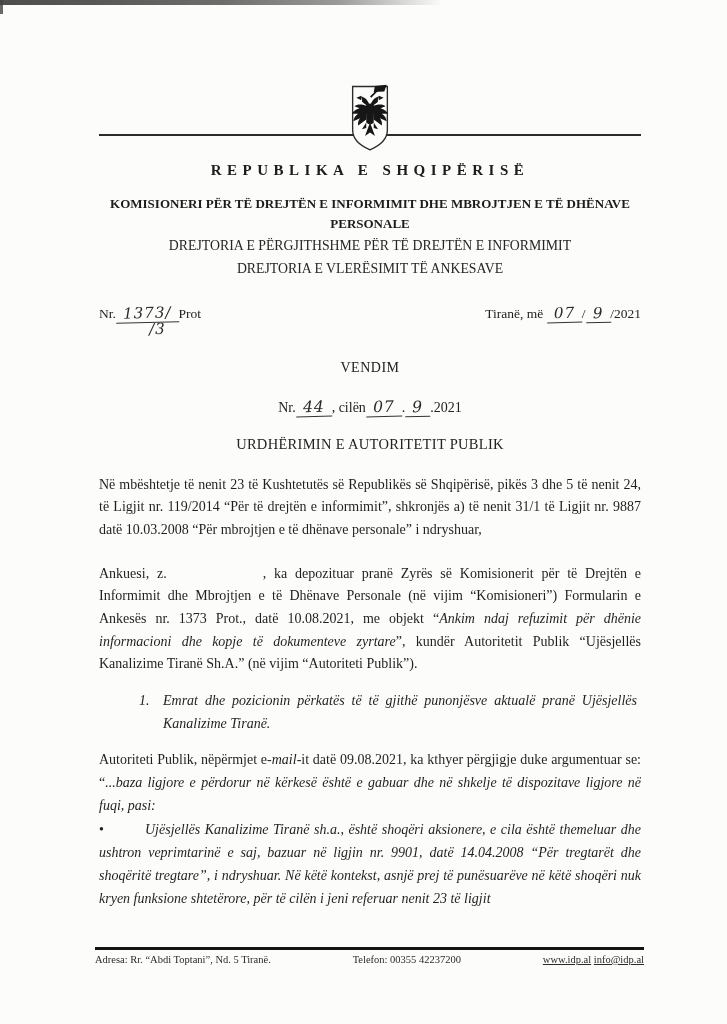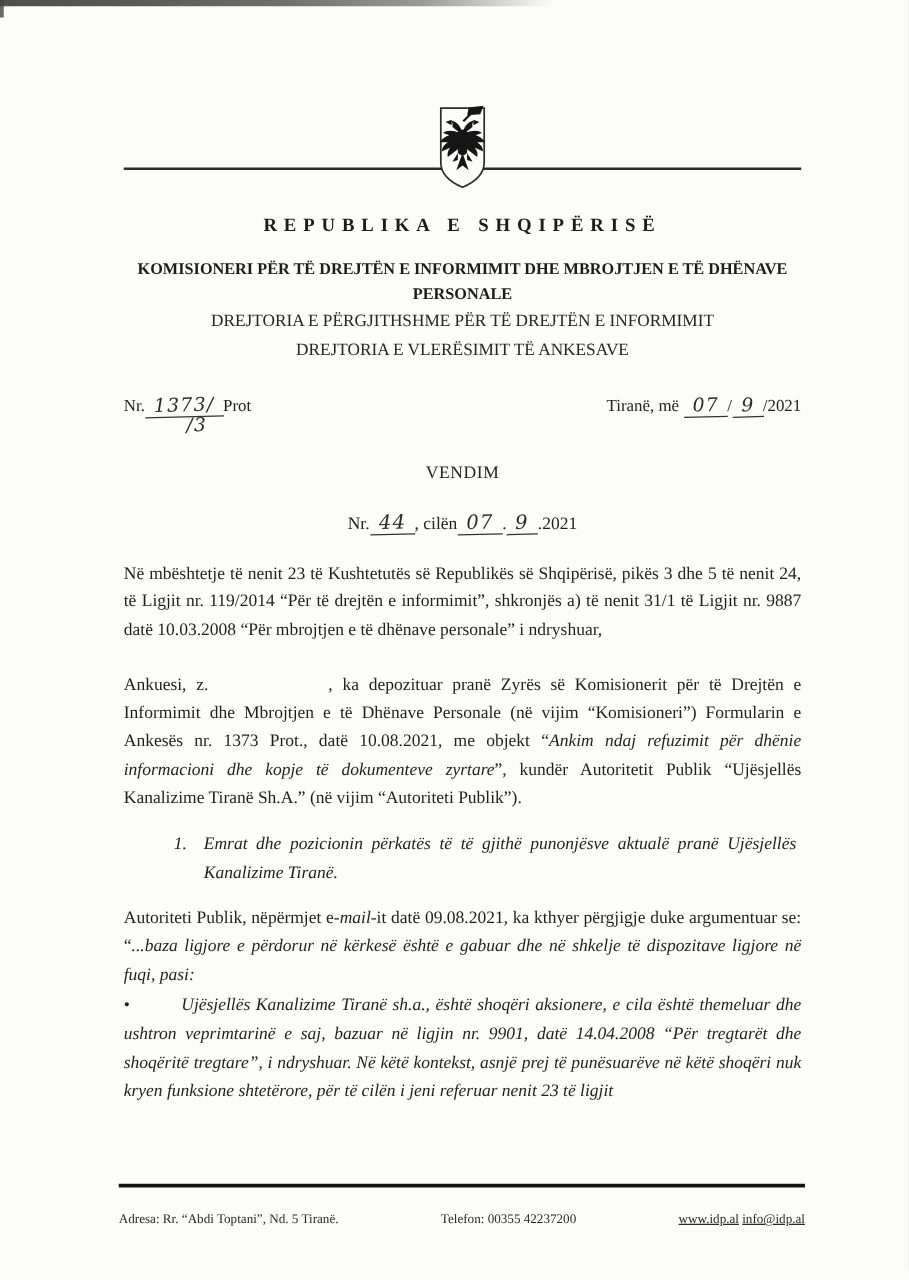--- a/index.html
+++ b/index.html
@@ -28,7 +28,7 @@
   .emblem{position:absolute;left:50%;top:-2px;transform:translateX(-50%);z-index:2;}
 
   .republic{
-    margin-top:21px;text-align:center;font-weight:bold;
+    margin-top:10px;text-align:center;font-weight:bold;
     font-size:15px;letter-spacing:5.5px;color:#1c1c1c;
   }
   .org1{

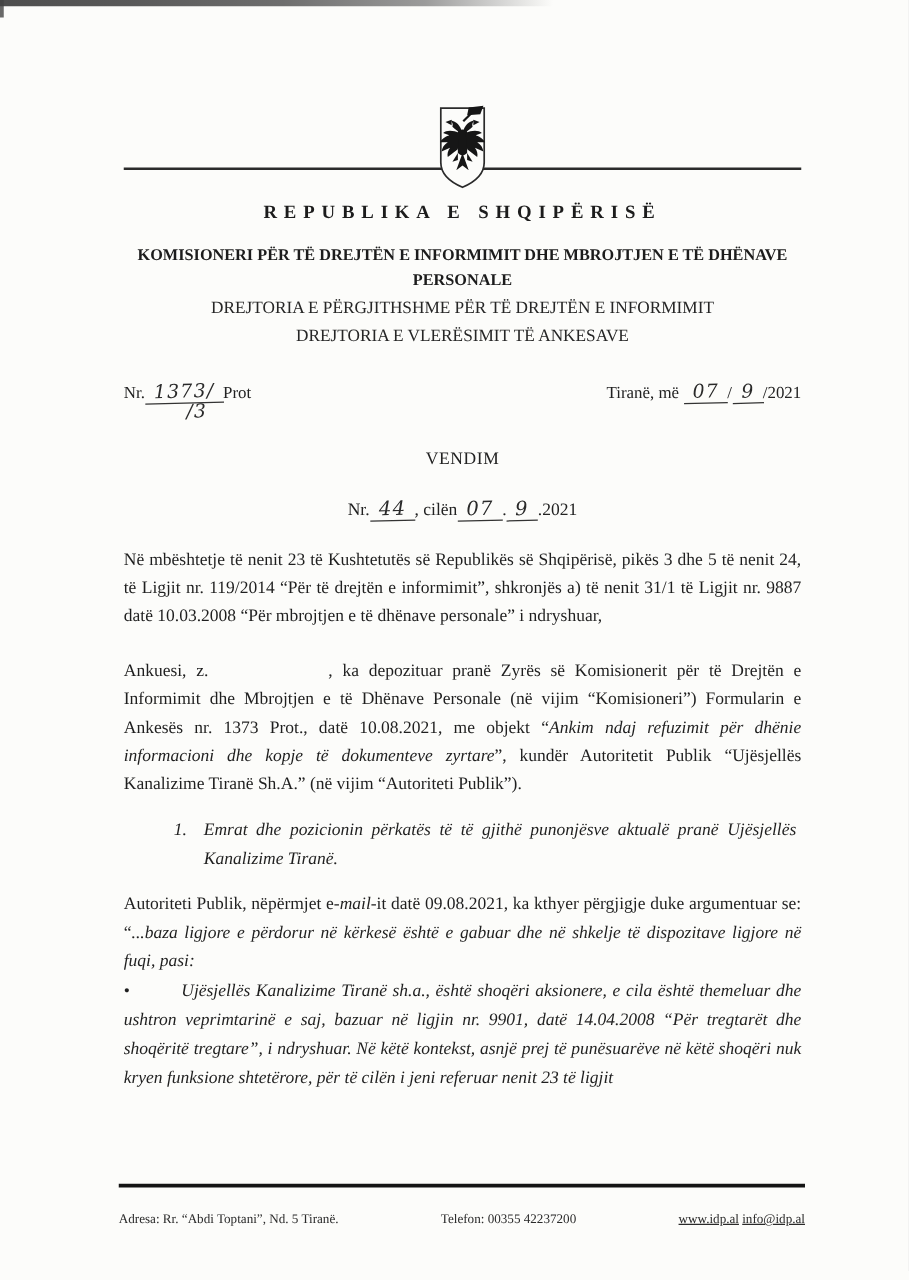--- a/index.html
+++ b/index.html
@@ -133,6 +133,7 @@
       <span>Nr.</span><span class="handwritten hw-underline">44</span><span>, cilën</span><span class="handwritten hw-underline">07</span><span>.</span><span class="handwritten hw-underline">9</span><span>.2021</span>
     </div>
 
+    <div class="center bold subject">URDHËRIMIN E AUTORITETIT PUBLIK</div>
 
     <p class="body-text">Në mbështetje të nenit 23 të Kushtetutës së Republikës së Shqipërisë, pikës 3 dhe 5 të nenit 24, të Ligjit nr. 119/2014 “Për të drejtën e informimit”, shkronjës a) të nenit 31/1 të Ligjit nr. 9887 datë 10.03.2008 “Për mbrojtjen e të dhënave personale” i ndryshuar,</p>
 

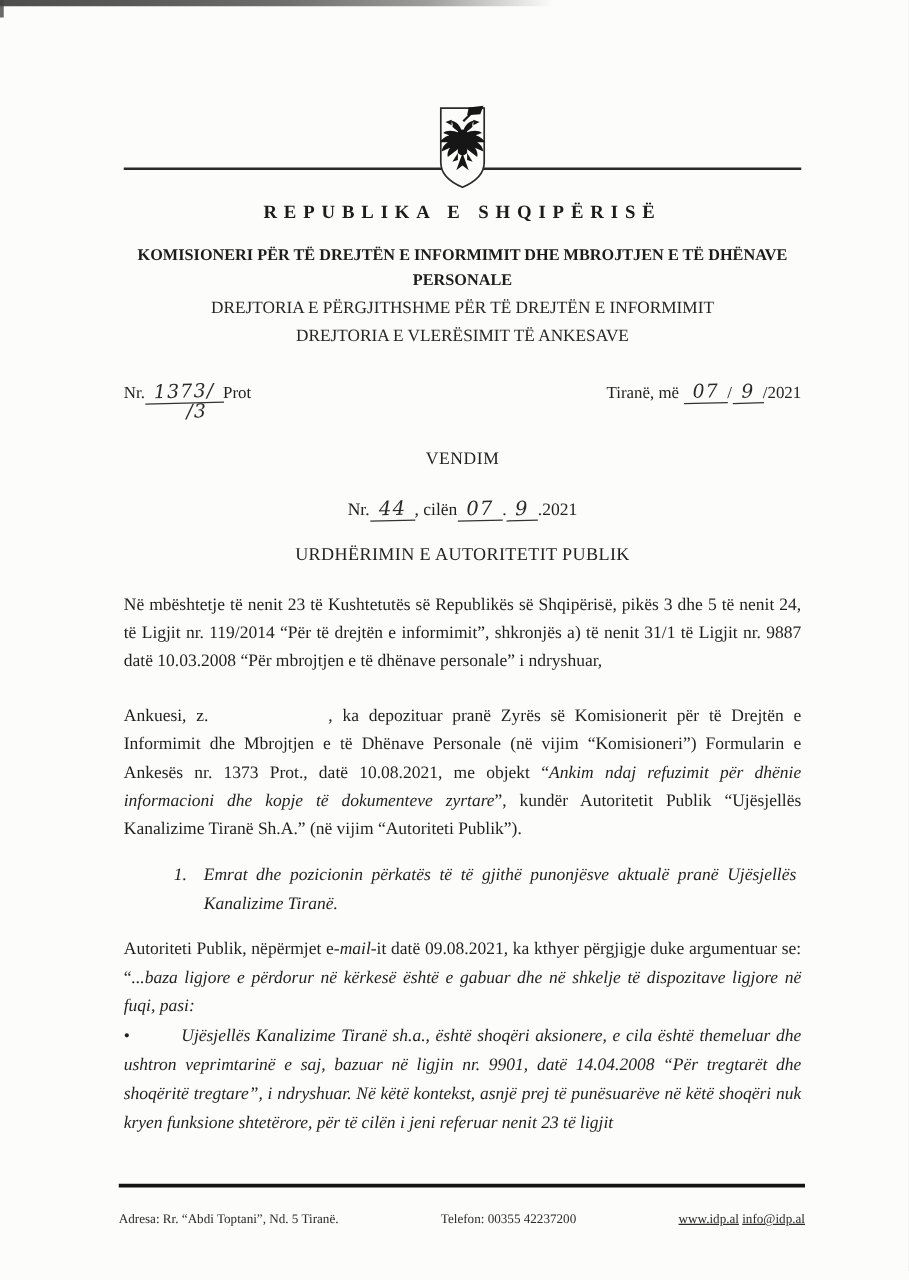--- a/index.html
+++ b/index.html
@@ -68,7 +68,7 @@
 
   .footer{
     position:absolute;left:95px;right:83px;top:947px;
-    border-top:3px solid #141414;padding-top:20px;
+    border-top:3px solid #141414;padding-top:4px;
     display:flex;justify-content:space-between;align-items:baseline;
     font-size:10.5px;color:#2a2a2a;
   }

